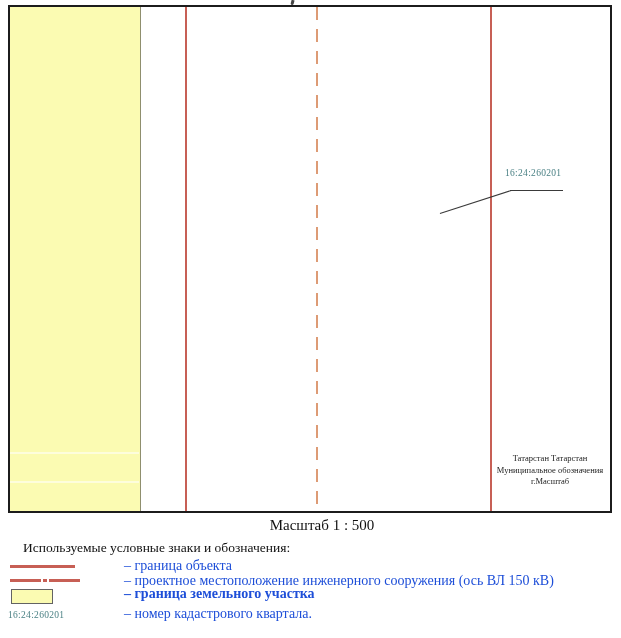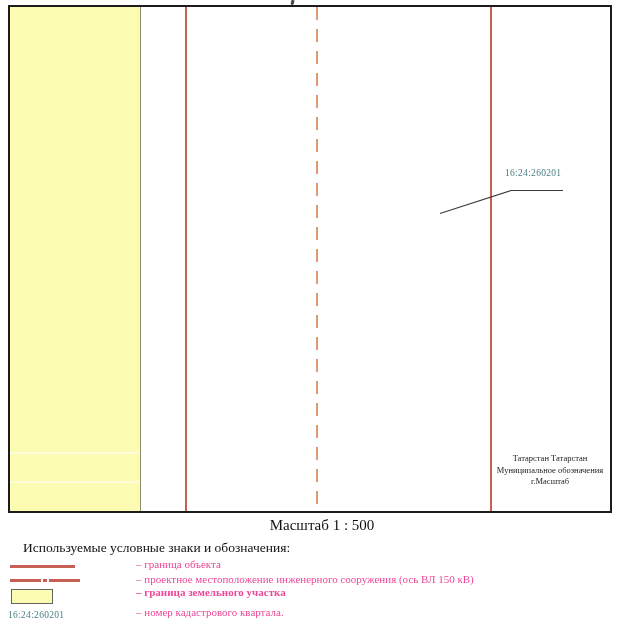--- a/index.html
+++ b/index.html
@@ -55,7 +55,7 @@
 
   
   .legend-header{left:8px;top:540px;font-size:13.5px;color:#111;white-space:nowrap;margin-left:15px;}
-  .legend-label{left:136px;font-size:11px;color:#ec4899;white-space:nowrap;}
+  .legend-label{left:124px;font-size:14px;color:#1d4ed8;white-space:nowrap;}
 
   .sym-solid-line{left:10px;top:565px;width:65px;height:2.5px;background:#c75f55;}
   .sym-dash-row{left:10px;top:579px;width:70px;height:3px;}

